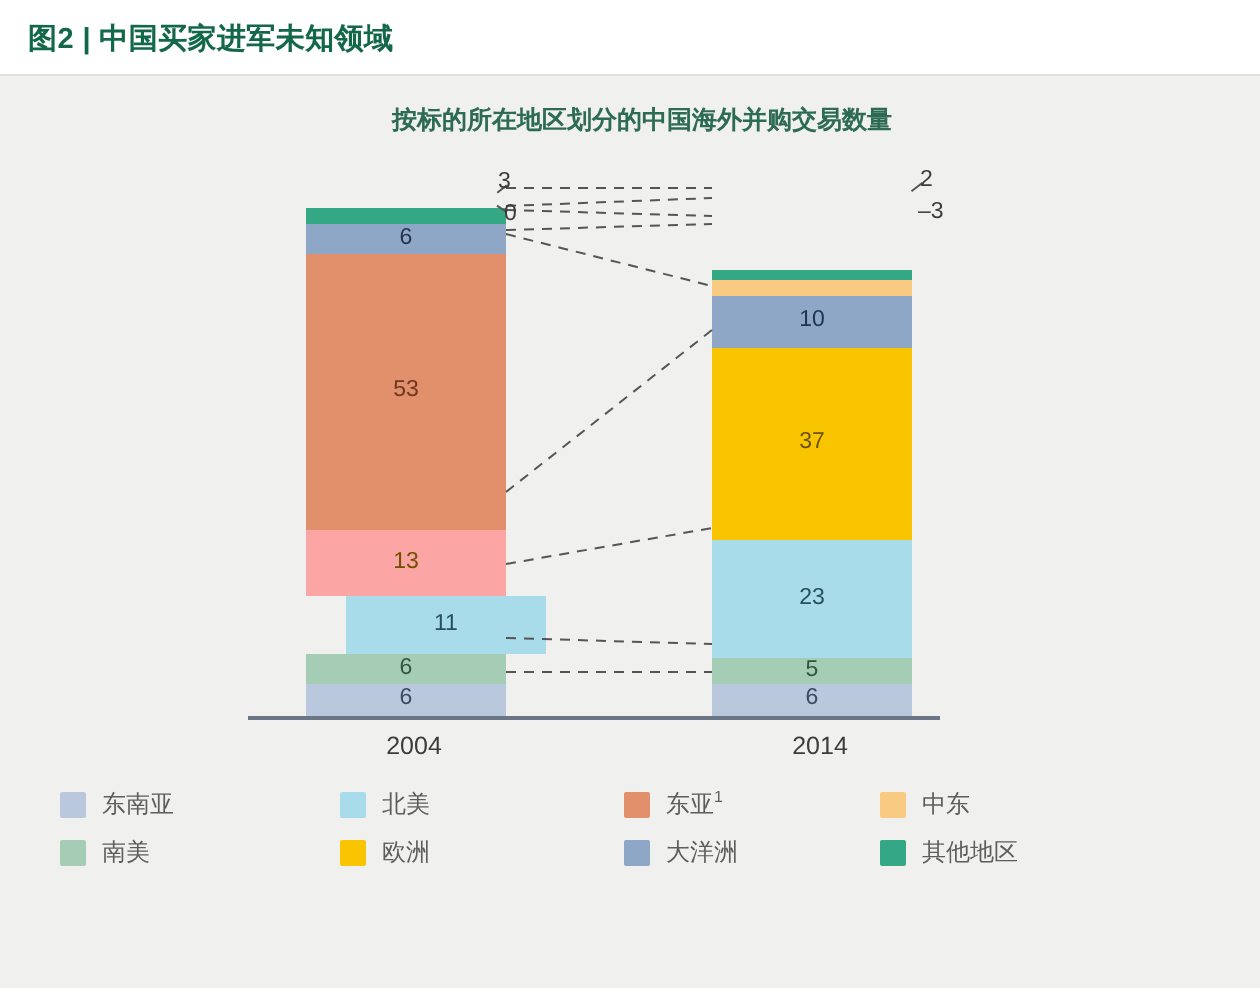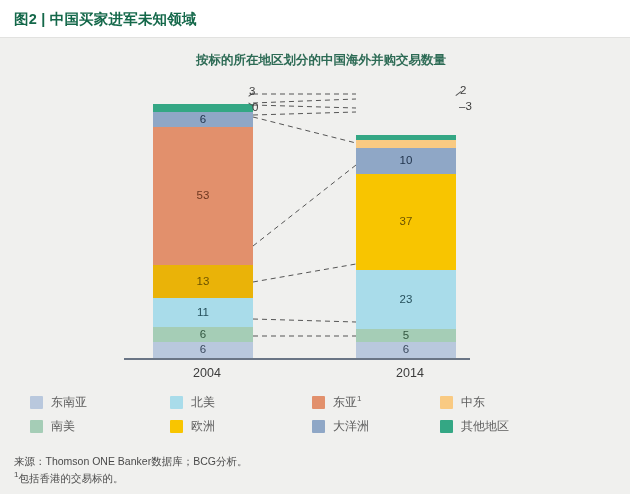--- a/index.html
+++ b/index.html
@@ -233,7 +233,7 @@
         <div class="seg" style="background: rgb(169, 220, 234); height: 28.5347px; color: rgb(38, 80, 92);">
           <span class="seg-label">11</span>
         </div>
-        <div class="seg" style="background: #eab308; height: 33.7228px; color: rgb(107, 82, 0);">
+        <div class="seg" style="background: #fca5a5; height: 33.7228px; color: rgb(107, 82, 0);">
           <span class="seg-label">13</span>
         </div>
         <div class="seg" style="background: rgb(226, 144, 108); height: 137.485px; color: rgb(109, 55, 32);">

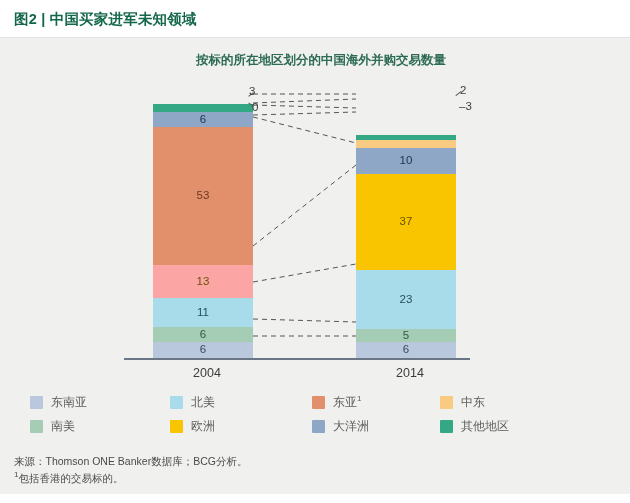--- a/index.html
+++ b/index.html
@@ -230,7 +230,7 @@
         <div class="seg" style="background: rgb(165, 205, 182); height: 15.5644px; color: rgb(49, 86, 63);">
           <span class="seg-label">6</span>
         </div>
-        <div class="seg" style="background: rgb(169, 220, 234); height: 28.5347px; color: rgb(38, 80, 92);">
+        <div class="seg" style="background: rgb(169, 220, 234); height: 28.5347px; color: rgb(38, 80, 92); margin-left: 20px;">
           <span class="seg-label">11</span>
         </div>
         <div class="seg" style="background: #fca5a5; height: 33.7228px; color: rgb(107, 82, 0);">

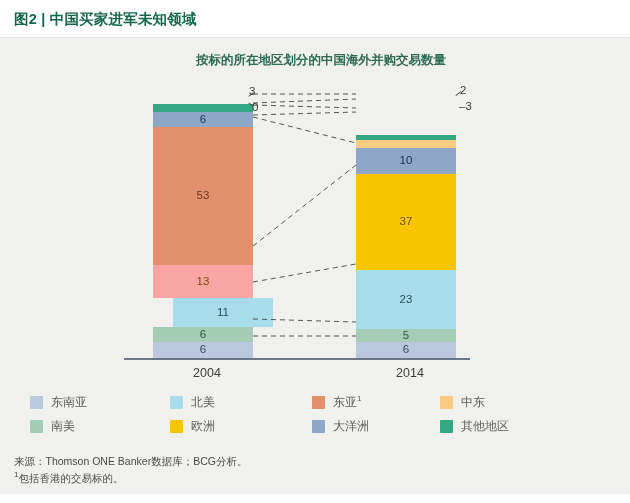--- a/index.html
+++ b/index.html
@@ -336,10 +336,6 @@
       </div>
     </div>
 
-  <div class="source">
-    <div>来源：Thomson ONE Banker数据库；BCG分析。</div>
-    <div><sup>1</sup><span>包括香港的交易标的。</span></div>
-  </div>
 
 
   <div class="footer-band"></div>

